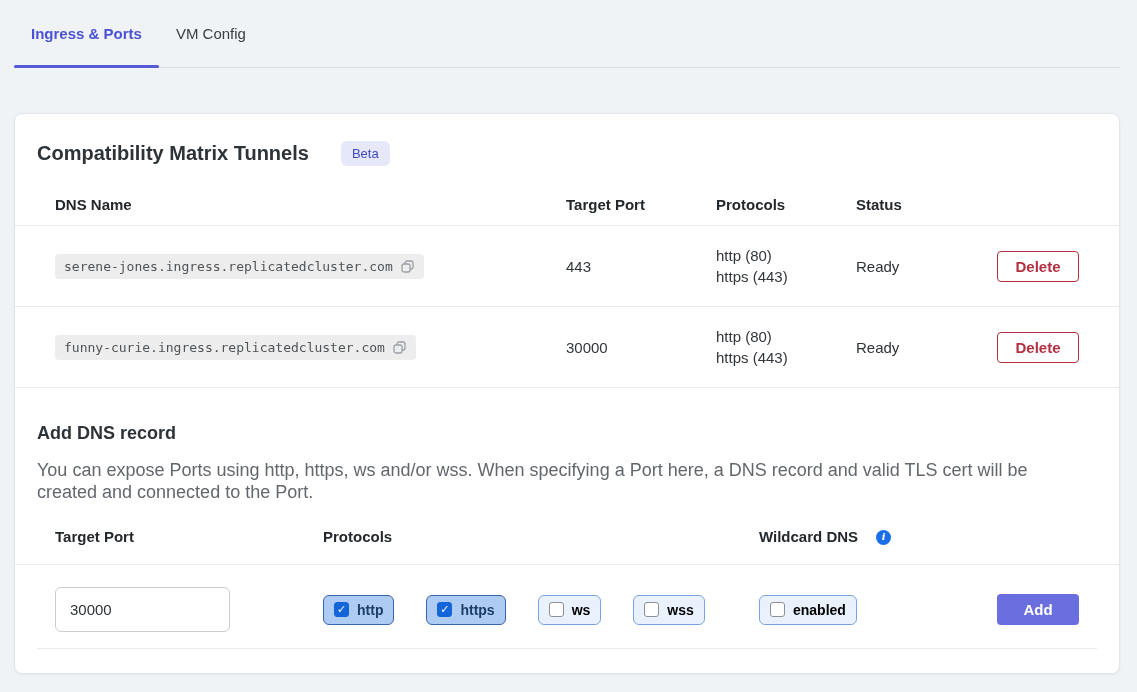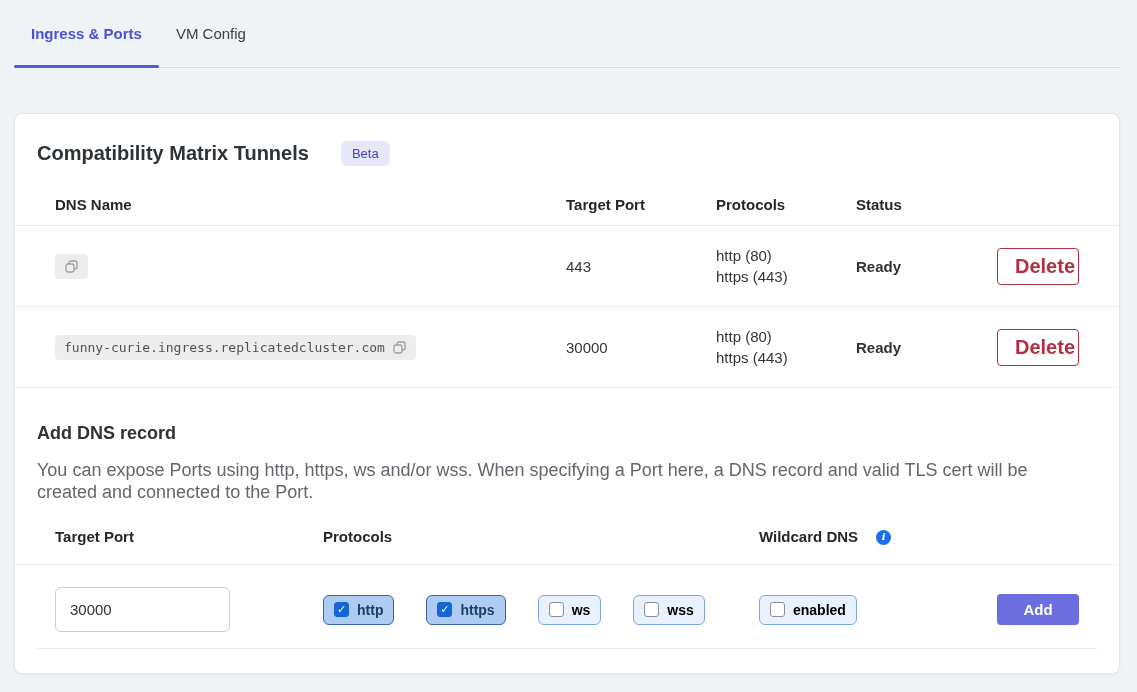--- a/index.html
+++ b/index.html
@@ -189,6 +189,7 @@
   <div class="t-row">
     <div>
       <span class="dns-pill">
+        <span>serene-jones.ingress.replicatedcluster.com</span>
         <span class="copy-icon">
           <svg width="15" height="15" viewBox="0 0 15 15">
             <rect x="5" y="2" width="8" height="8" rx="2" fill="none" stroke="#9aa0a6" stroke-width="1.3"></rect>

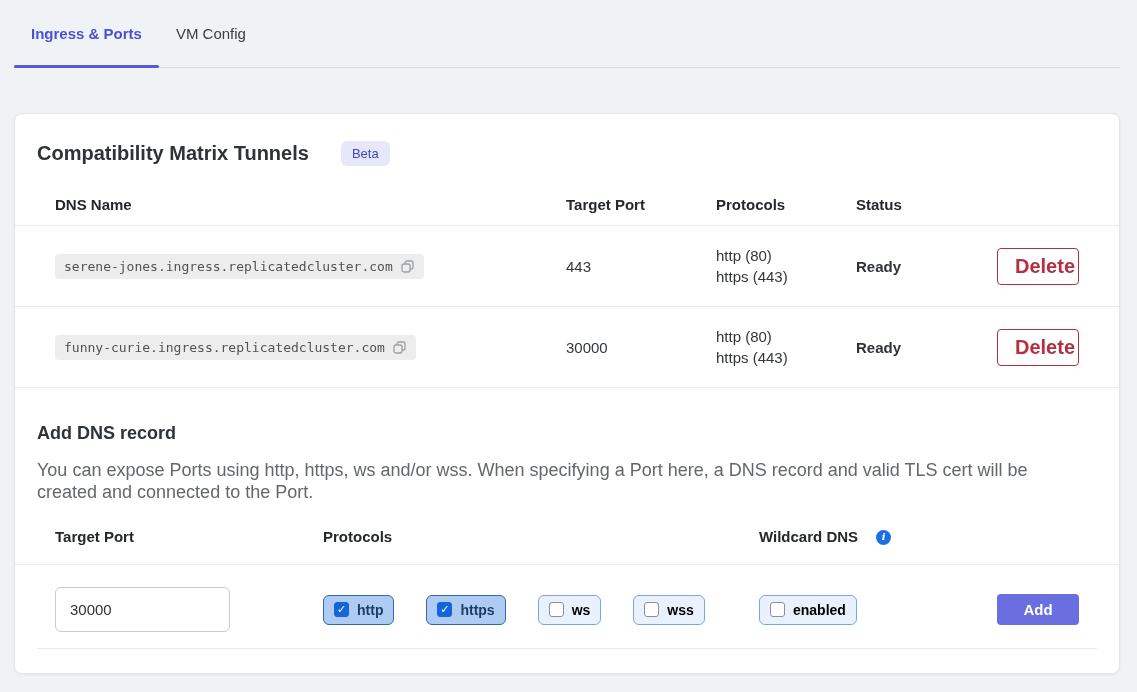--- a/index.html
+++ b/index.html
@@ -79,7 +79,7 @@
   }
   .copy-icon { display: inline-flex; cursor: pointer; }
   .protocols-cell { white-space: pre-line; line-height: 21px; color: #32363b; }
-  .status-cell { color: #2f3338; font-weight: bold; }
+  .status-cell { color: #2f3338; }
   .delete-btn {
     justify-self: end;
     background: #ffffff; color: #b33041;

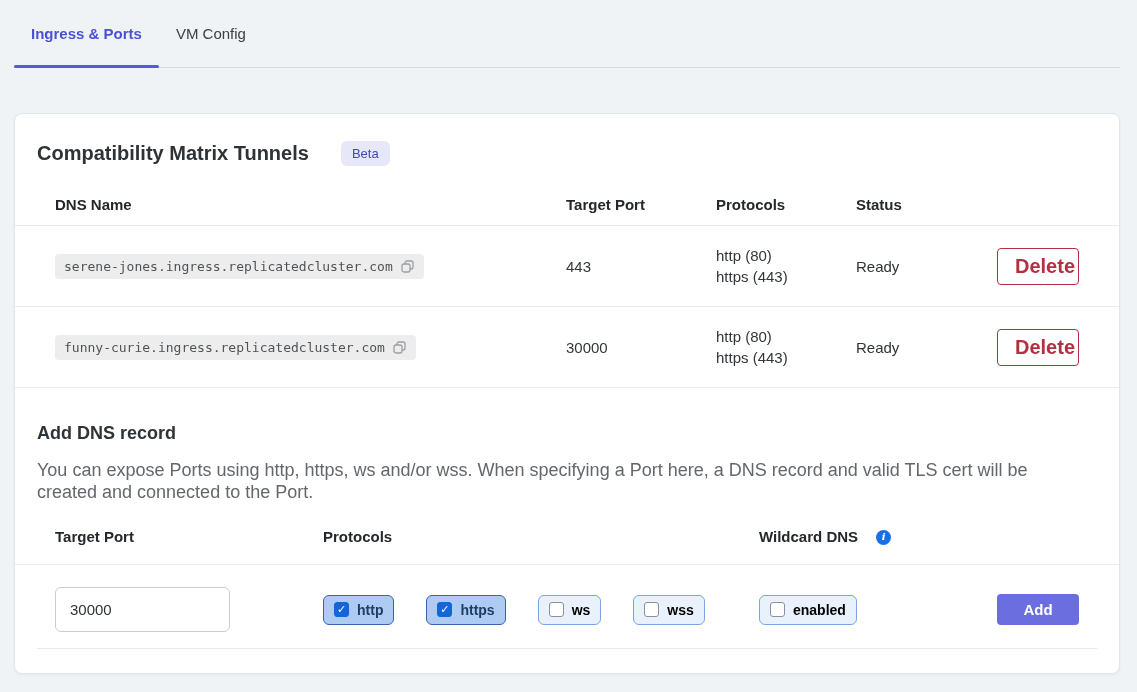--- a/index.html
+++ b/index.html
@@ -84,7 +84,7 @@
     justify-self: end;
     background: #ffffff; color: #b33041;
     border: 1px solid #b33041; border-radius: 4px;
-    font-size: 20px; font-weight: bold;
+    font-size: 15px; font-weight: bold;
     padding: 6px 17px; width: 82px; text-align: center;
     cursor: pointer;
     font-family: inherit;

